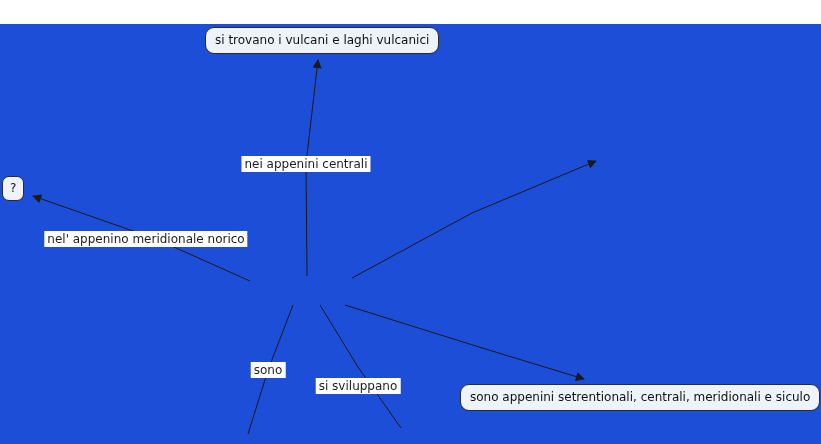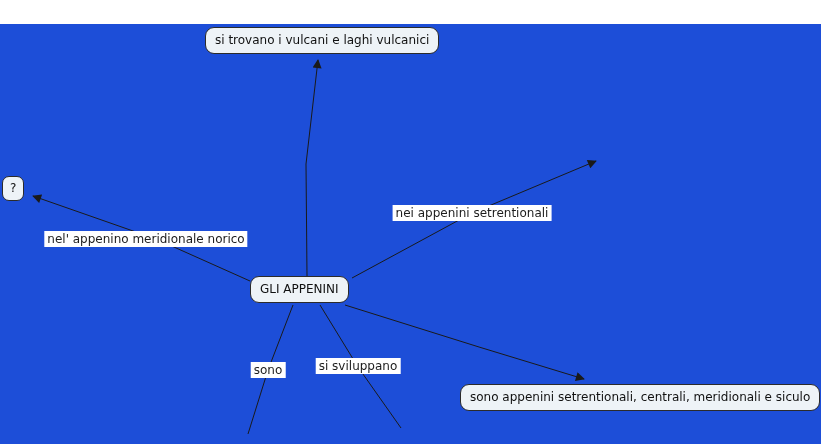--- a/index.html
+++ b/index.html
@@ -103,6 +103,7 @@
 
 
 
+  <div class="link-label" id="label-central">nei appenini centrali</div>
 
   <div class="link-label" id="label-northern">nei appenini setrentionali</div>
 

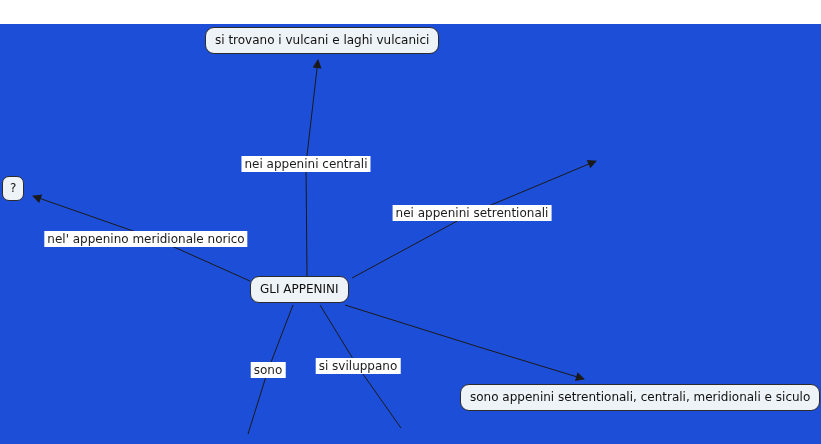--- a/index.html
+++ b/index.html
@@ -105,7 +105,6 @@
 
   <div class="link-label" id="label-central">nei appenini centrali</div>
 
-  <div class="link-label" id="label-northern">nei appenini setrentionali</div>
 
   <div class="link-label" id="label-southern">nel' appenino meridionale norico</div>
 

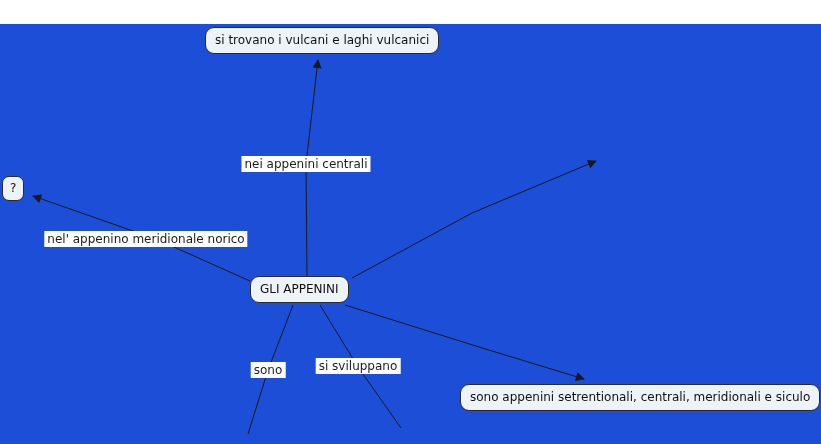--- a/index.html
+++ b/index.html
@@ -97,7 +97,6 @@
 
   <div class="concept small" id="node-question">?</div>
 
-  <div class="concept" id="node-center">GLI APPENINI</div>
 
   <div class="concept" id="node-four">sono appenini setrentionali, centrali, meridionali e siculo</div>
 

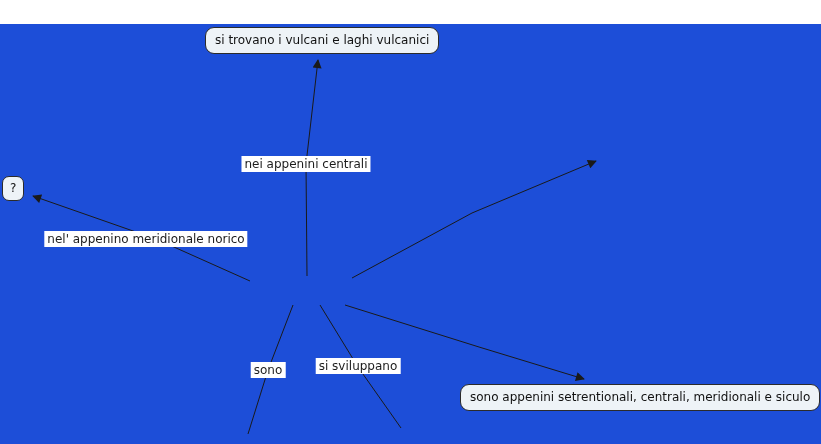--- a/index.html
+++ b/index.html
@@ -58,7 +58,7 @@
   #label-northern       { left: 472px; top: 189px; }
   #label-southern       { left: 146px; top: 215px; }
   #label-sono           { left: 268px; top: 346px; }
-  #label-develop        { left: 358px; top: 342px; text-align: center; }
+  #label-develop        { left: 358px; top: 362px; text-align: center; }
   #label-characteristics{ left: 479px; top: 323px; }
 </style>
 </head>

